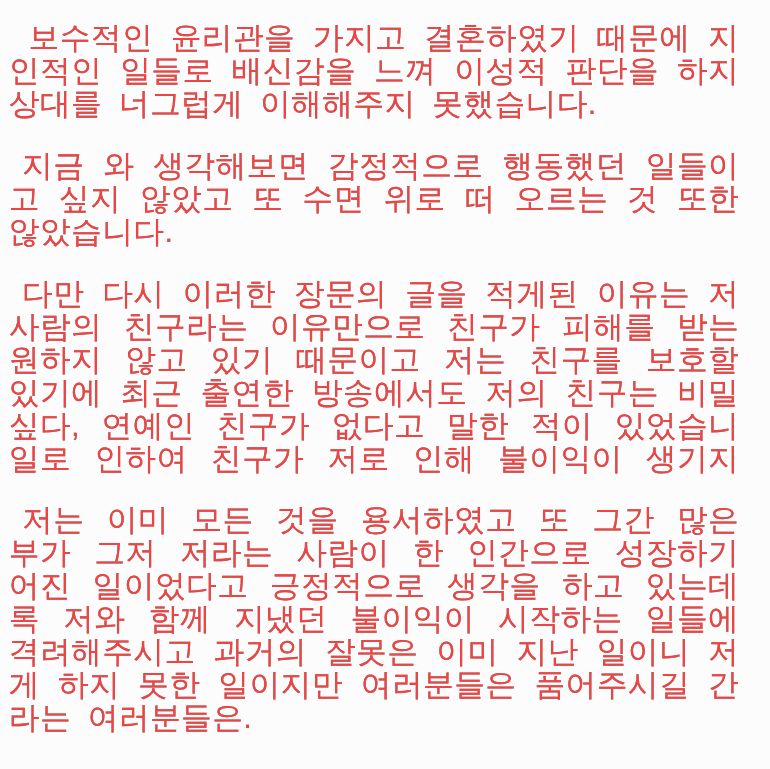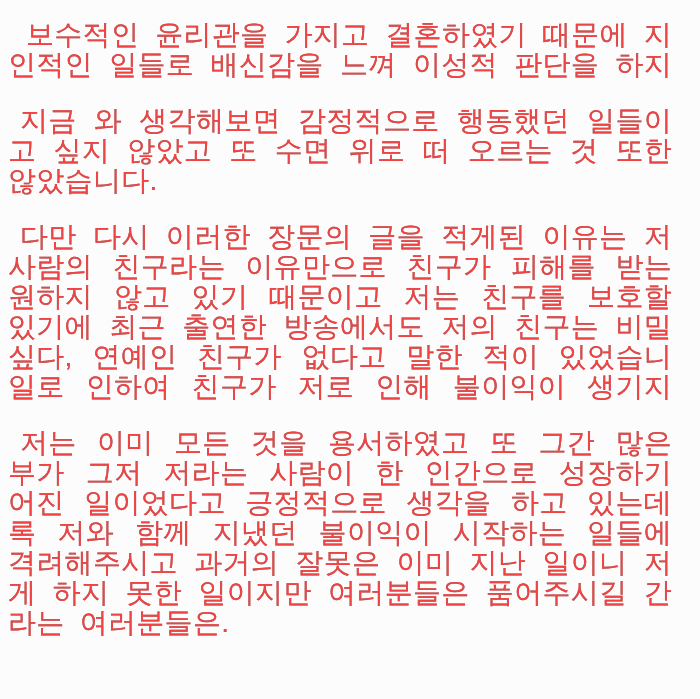--- a/index.html
+++ b/index.html
@@ -64,6 +64,7 @@
   <div class="paragraph">
     <div class="line j ind-lg">보수적인 윤리관을 가지고 결혼하였기 때문에 지난해 개</div>
     <div class="line j">인적인 일들로 배신감을 느껴 이성적 판단을 하지 못하고</div>
+    <div class="line">상대를 너그럽게 이해해주지 못했습니다.</div>
   </div>
 
   <div class="paragraph">

